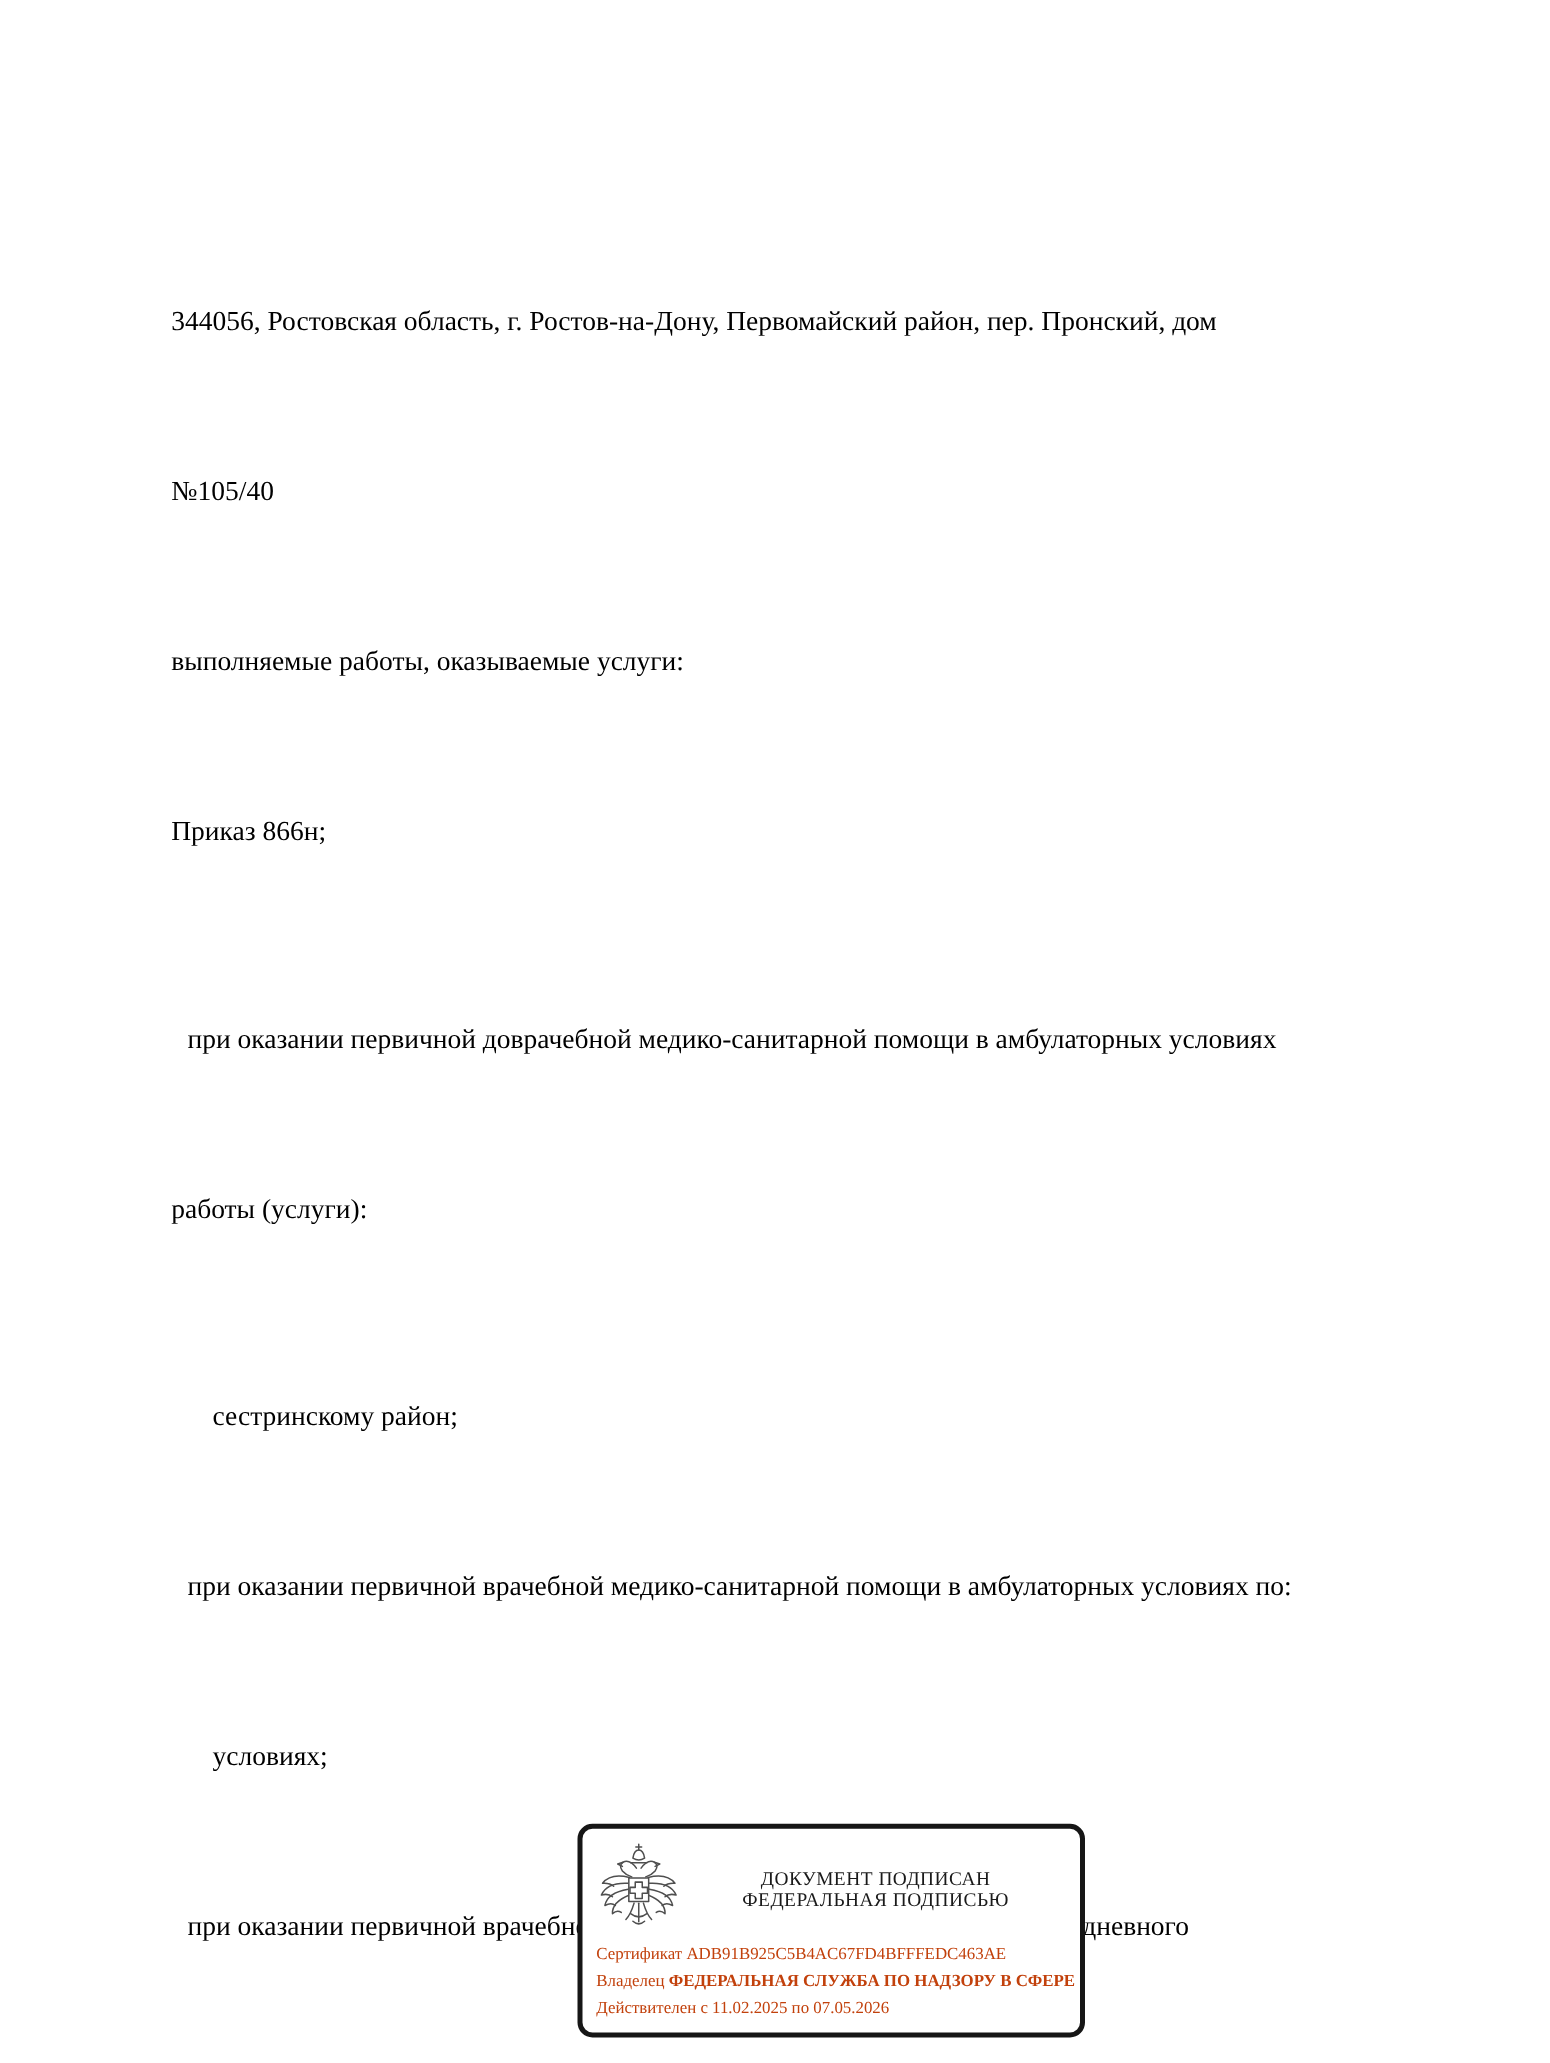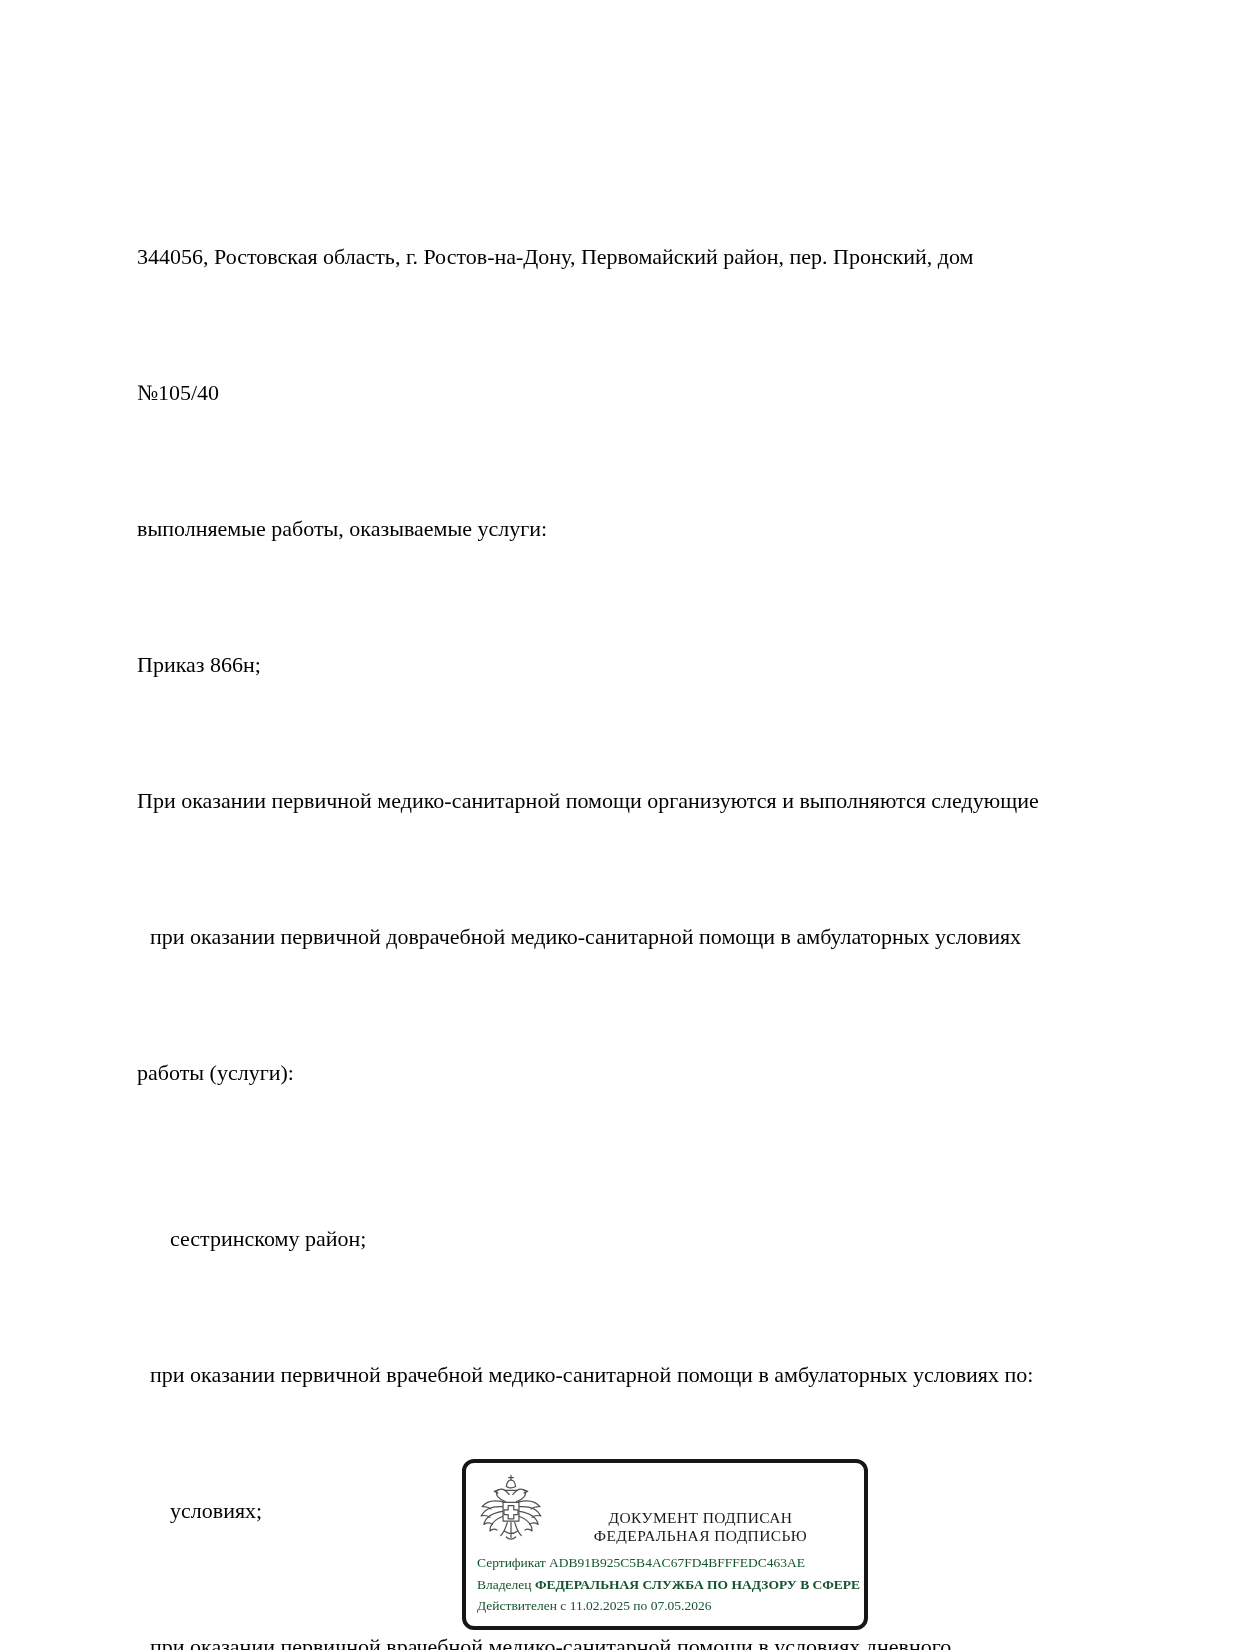--- a/index.html
+++ b/index.html
@@ -80,7 +80,6 @@
     
       <div class="line indent-0">Приказ 866н;</div>
     
-      <div class="line indent-0">При оказании первичной медико-санитарной помощи организуются и выполняются следующие</div>
     
       <div class="line indent-1">при оказании первичной доврачебной медико-санитарной помощи в амбулаторных условиях</div>
     

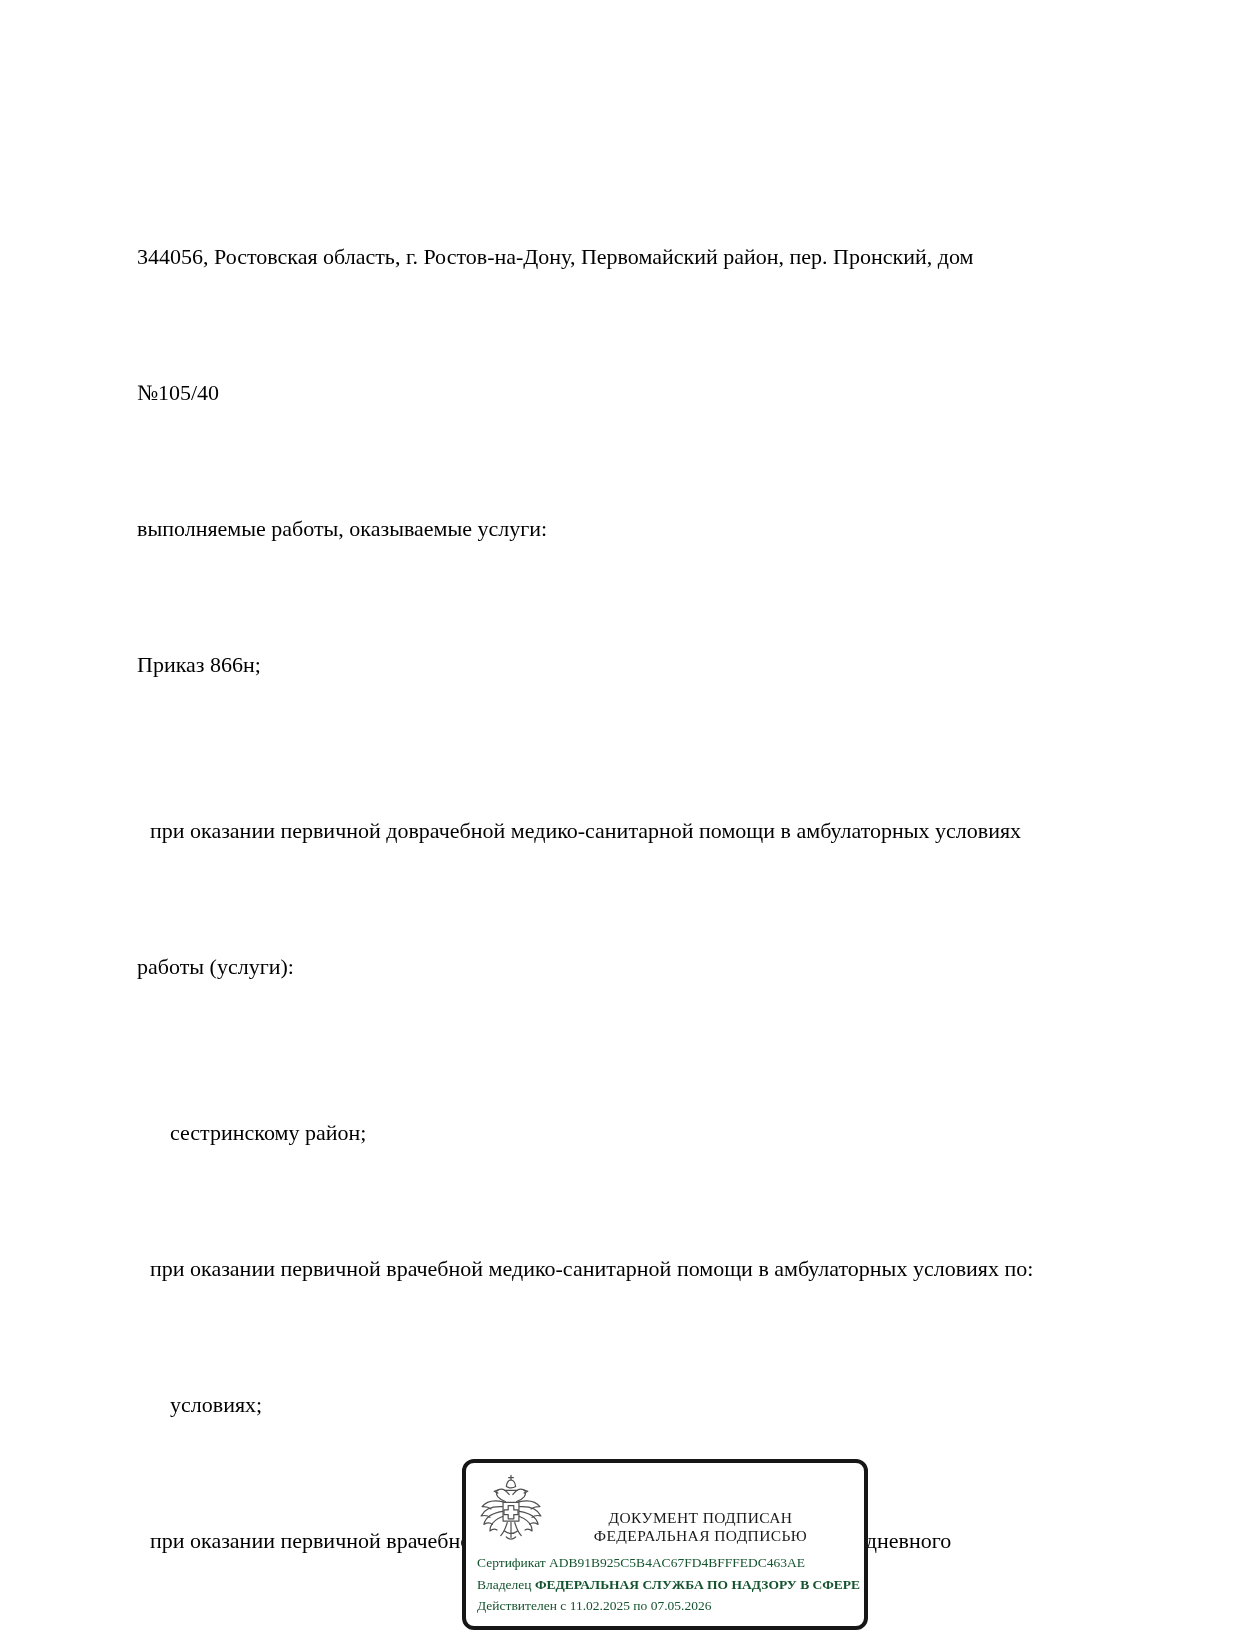--- a/index.html
+++ b/index.html
@@ -41,7 +41,7 @@
   }
   .stamp-top {
     display: flex;
-    align-items: flex-end;
+    align-items: center;
     padding: 10px 8px 0 11px;
   }
   .emblem { width: 68px; height: 71px; flex: 0 0 auto; }

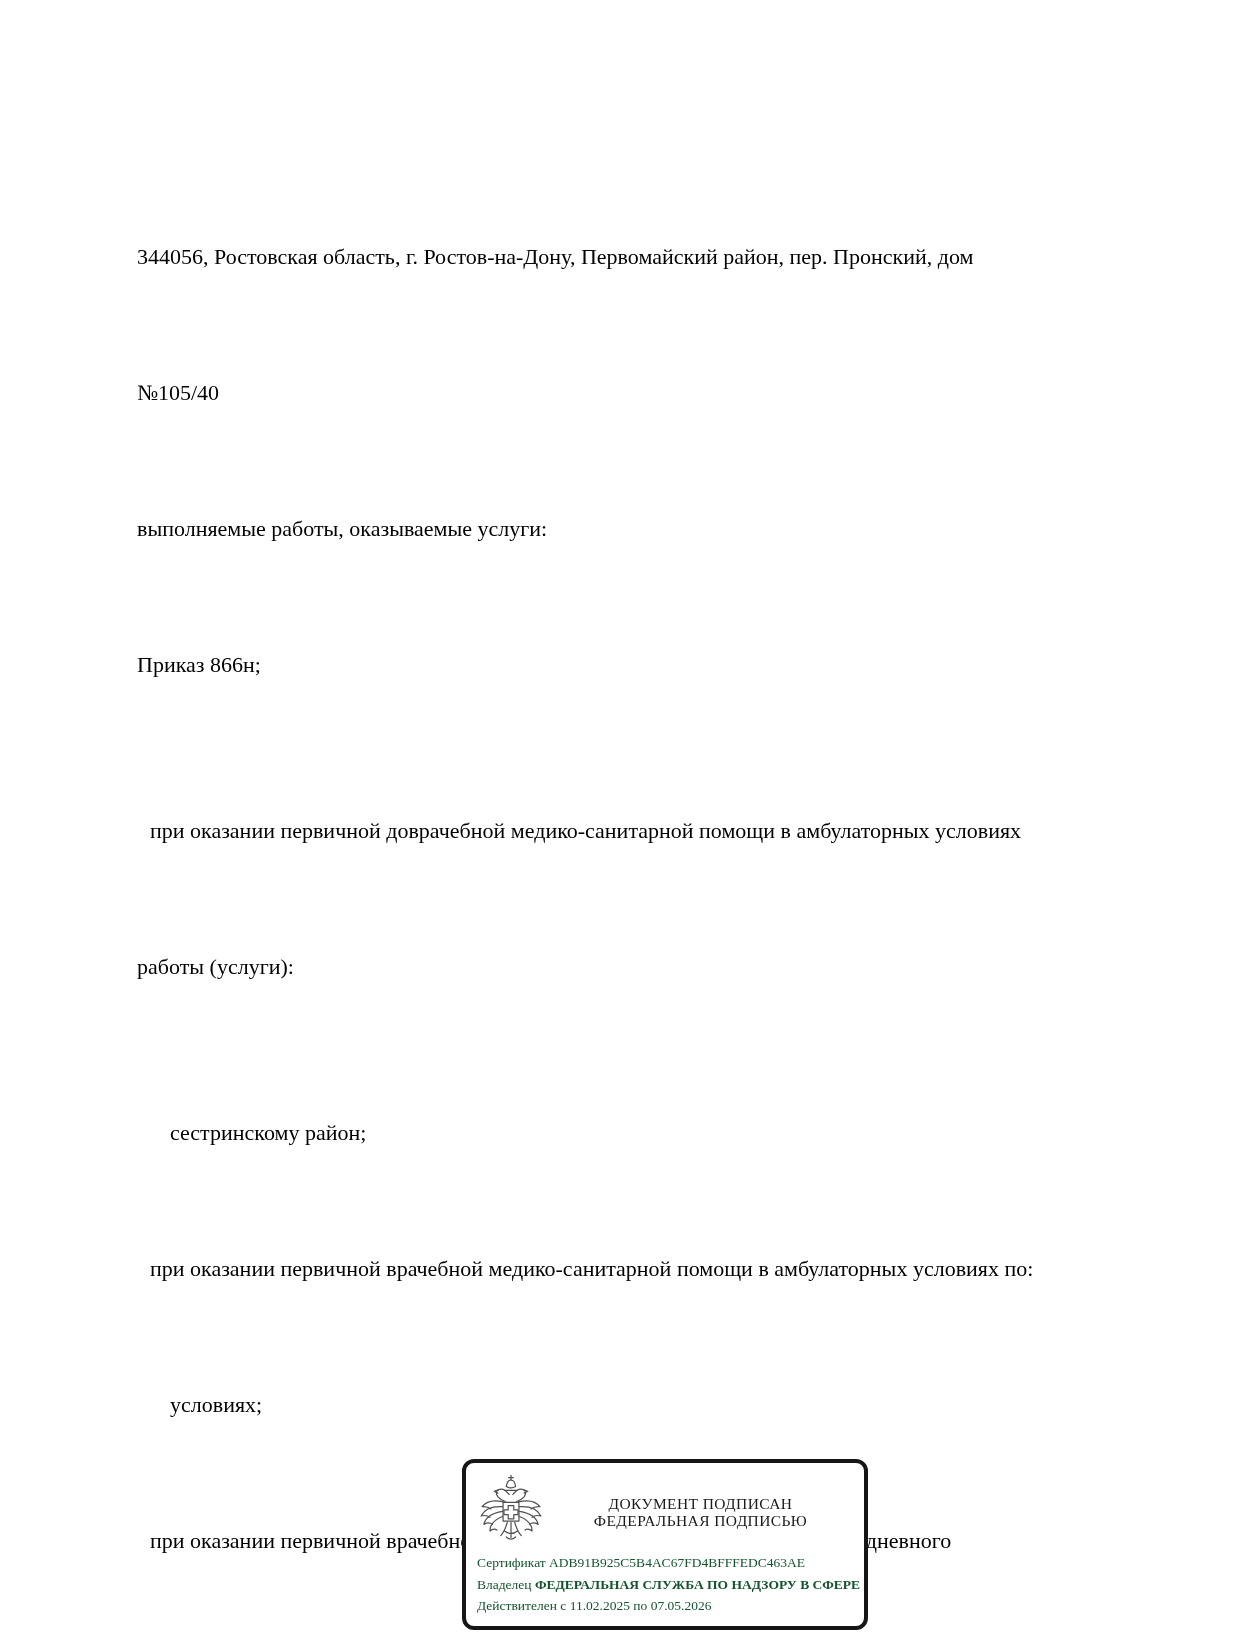--- a/index.html
+++ b/index.html
@@ -60,7 +60,7 @@
     font-size: 13.5px;
     line-height: 21.5px;
     white-space: nowrap;
-    color: #14532d;
+    color: #c2410c;
   }
   .stamp-details b { font-weight: bold; }
 </style>

